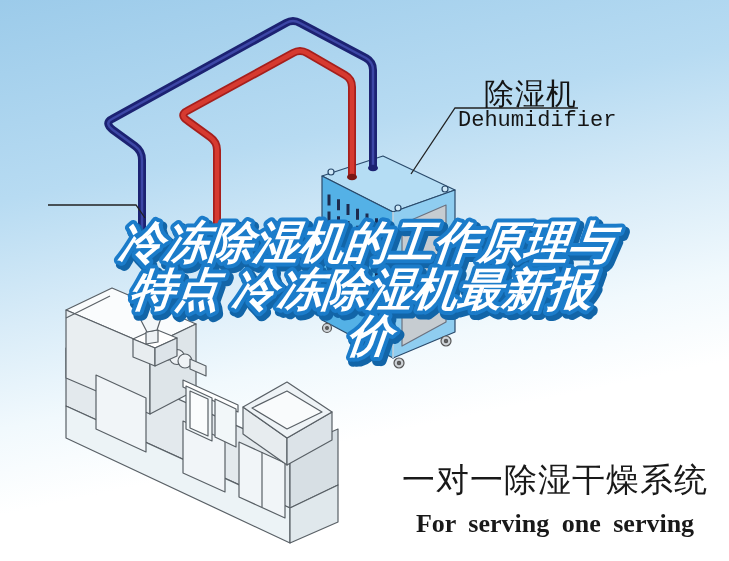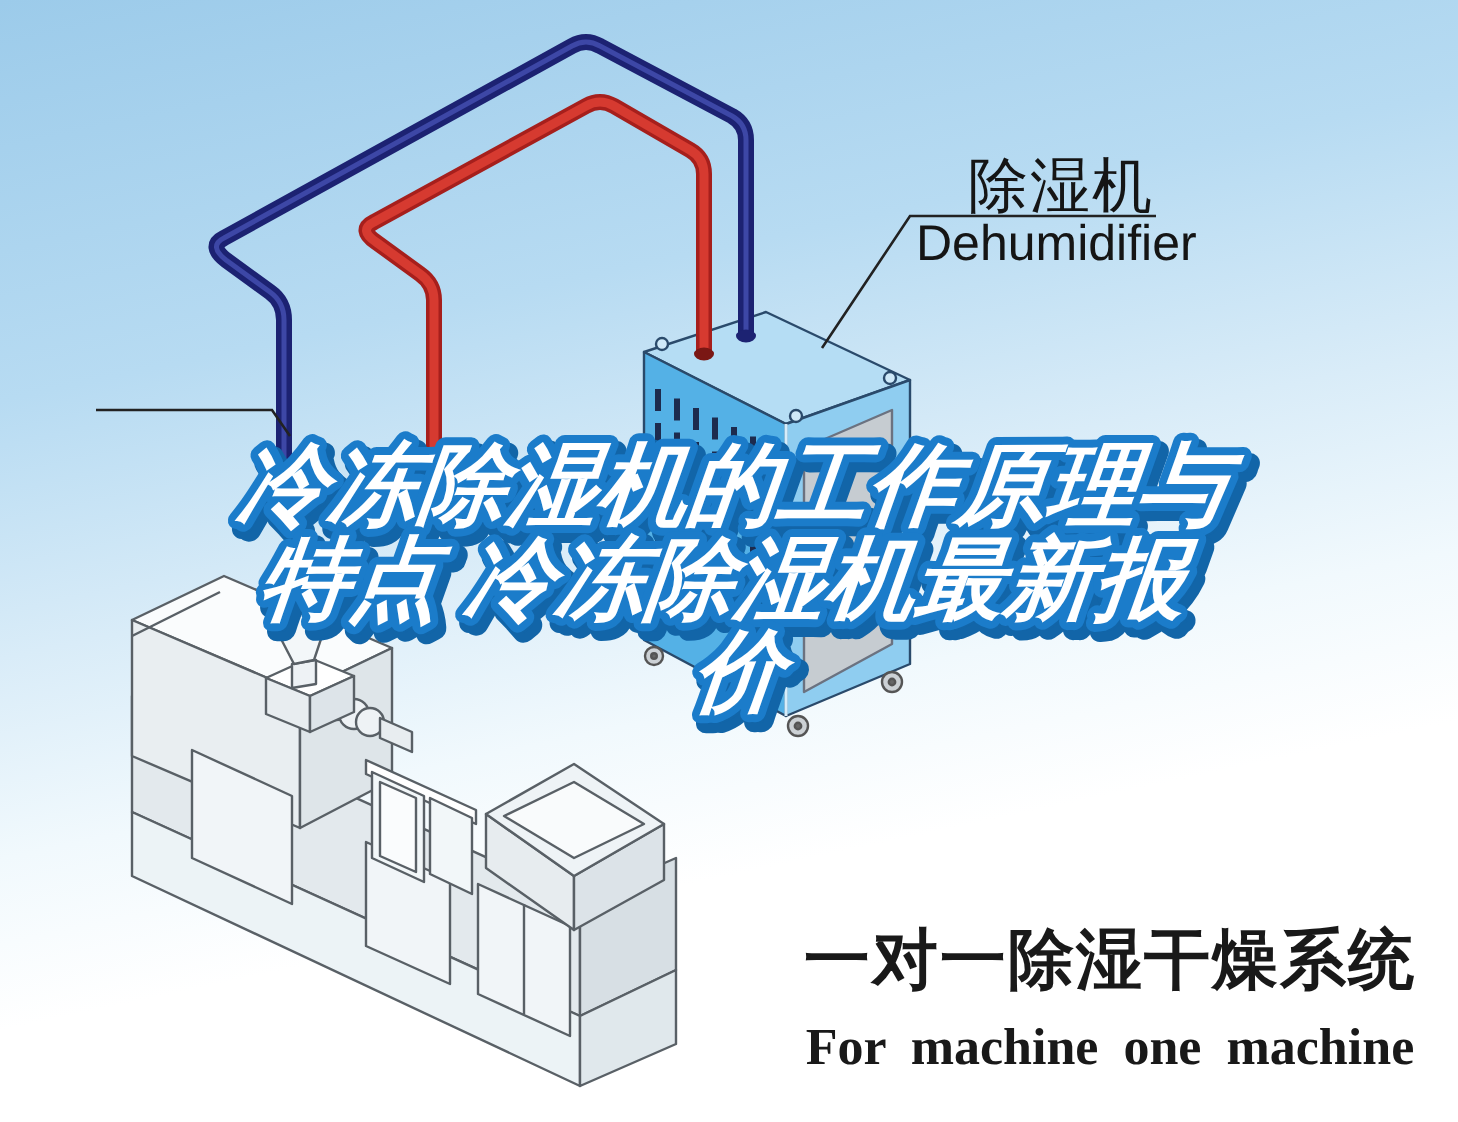--- a/index.html
+++ b/index.html
@@ -11,7 +11,7 @@
   .stage svg{position:absolute;left:0;top:0;}
   .lbl{position:absolute;color:#151515;line-height:1;white-space:nowrap;text-align:center;}
   .lbl-zh{font-family:"Liberation Serif","DejaVu Serif",serif;font-size:30px;letter-spacing:1px;}
-  .lbl-en{font-family:Liberation Sans, sans-serif;font-size:25px;}
+  .lbl-en{font-family:Liberation Mono, monospace;font-size:22px;}
   .caption{position:absolute;left:390px;top:458px;width:330px;text-align:center;color:#191919;}
   .caption-zh{font-size:33px;font-weight:700;letter-spacing:1px;font-family:"Liberation Sans",sans-serif;}
   .caption-en{margin-top:6px;font-size:26px;font-weight:700;word-spacing:6px;

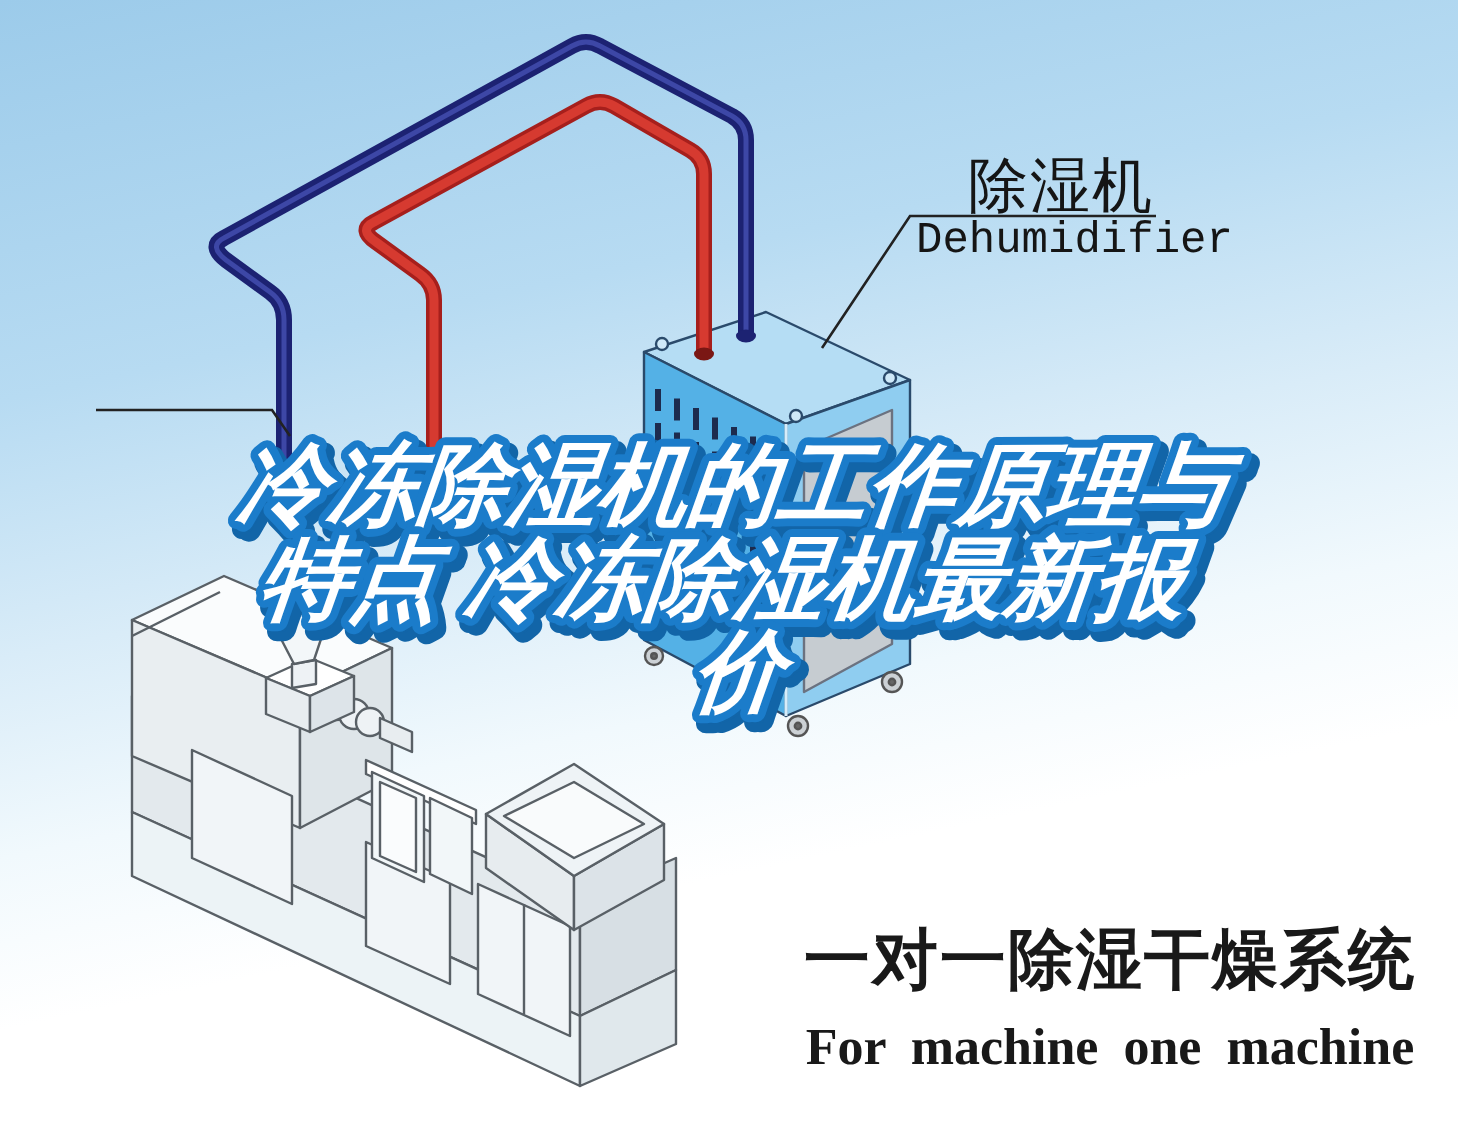--- a/index.html
+++ b/index.html
@@ -13,7 +13,7 @@
   .lbl-zh{font-family:"Liberation Serif","DejaVu Serif",serif;font-size:30px;letter-spacing:1px;}
   .lbl-en{font-family:Liberation Mono, monospace;font-size:22px;}
   .caption{position:absolute;left:390px;top:458px;width:330px;text-align:center;color:#191919;}
-  .caption-zh{font-size:33px;font-weight:700;letter-spacing:1px;font-family:"Liberation Sans",sans-serif;}
+  .caption-zh{font-size:33px;font-weight:400;letter-spacing:1px;font-family:"Liberation Sans",sans-serif;}
   .caption-en{margin-top:6px;font-size:26px;font-weight:700;word-spacing:6px;
               font-family:"Liberation Serif","DejaVu Serif",serif;}
   .headline-shadow{font:italic 700 45px "Liberation Sans",sans-serif;

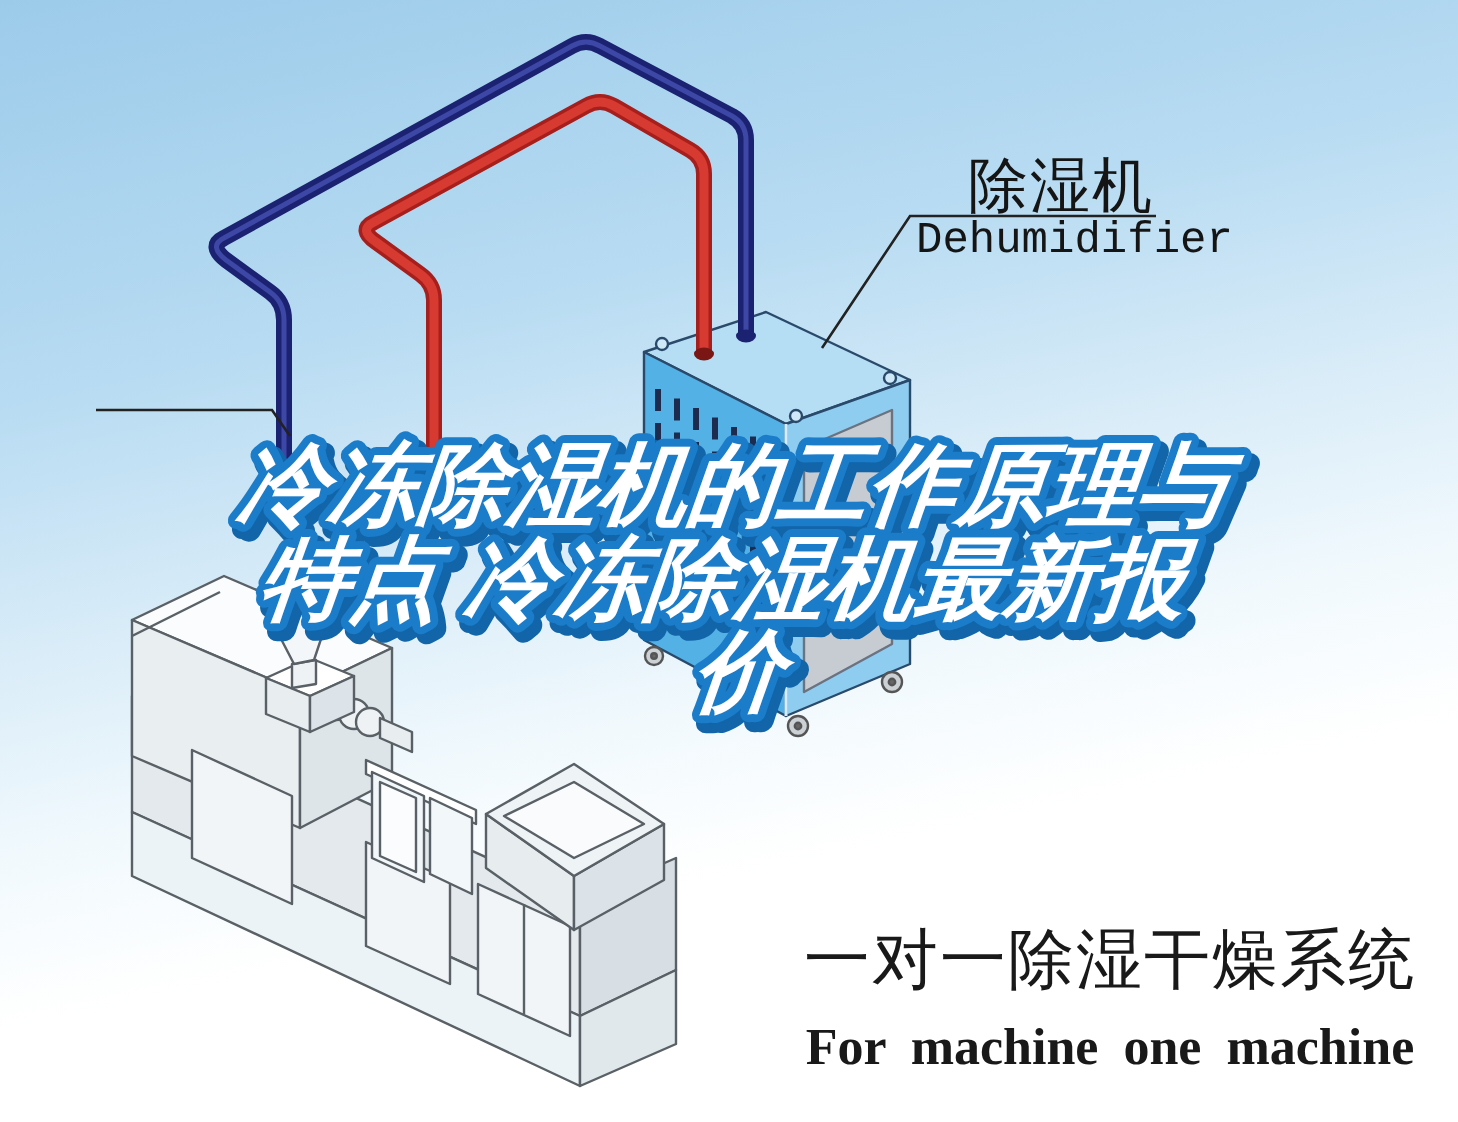--- a/index.html
+++ b/index.html
@@ -159,7 +159,7 @@
 
   <div class="caption">
     <div class="caption-zh">一对一除湿干燥系统</div>
-    <div class="caption-en">For machine one machine</div>
+    <div class="caption-en">For serving one serving</div>
   </div>
 </div>
 

